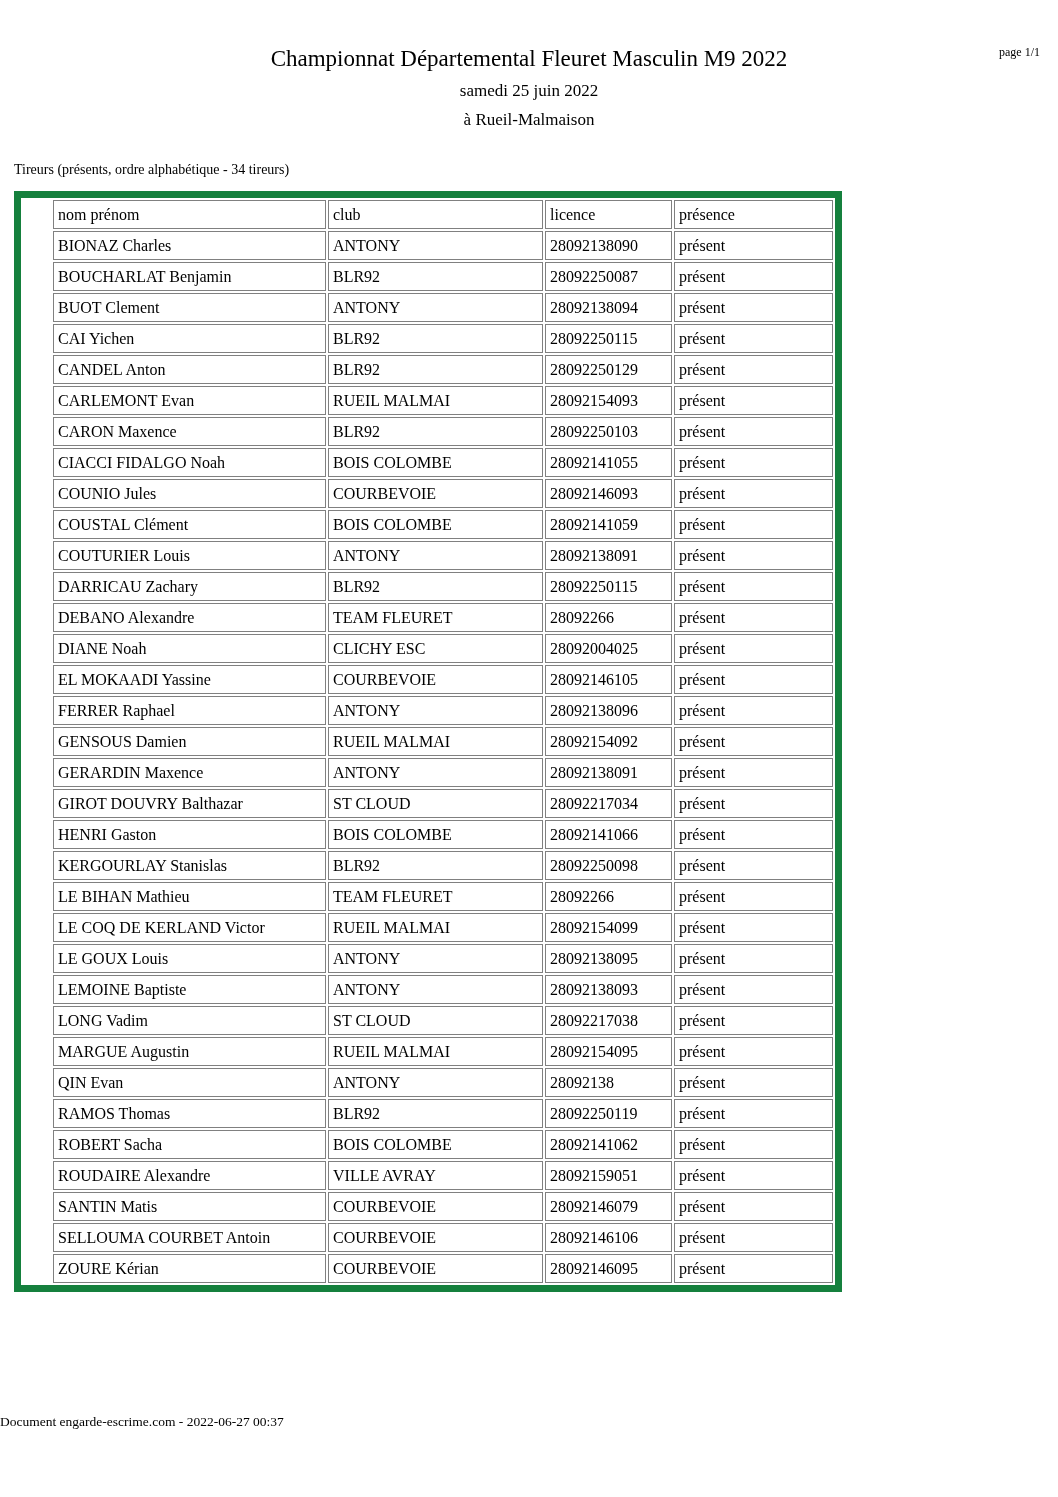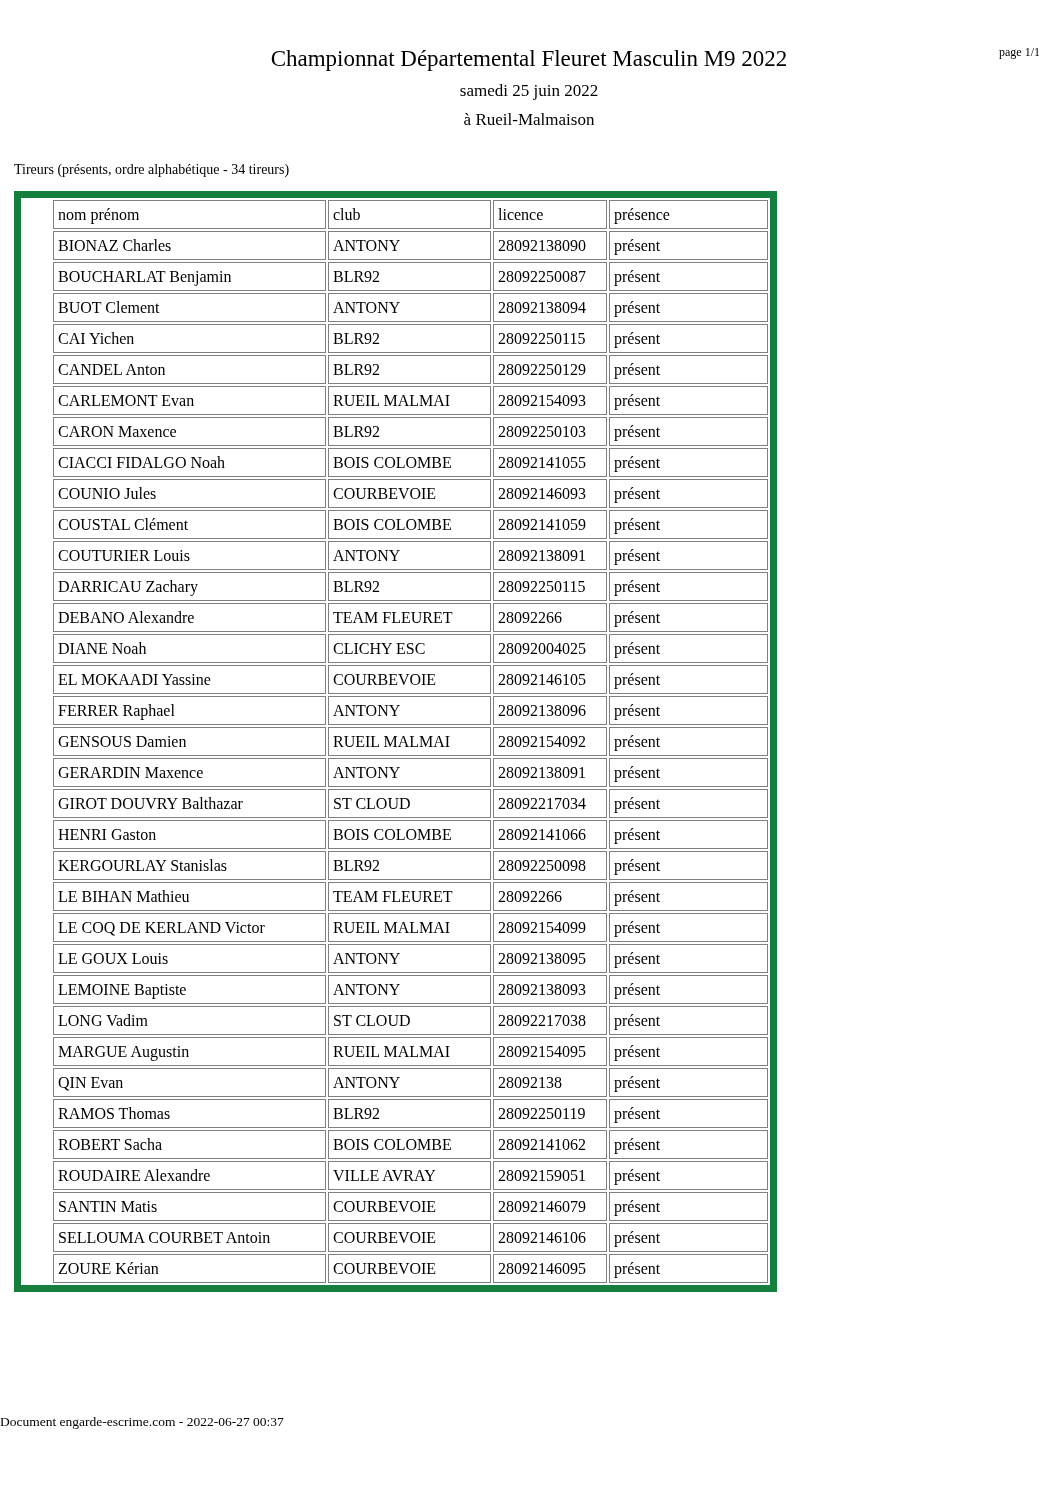--- a/index.html
+++ b/index.html
@@ -61,7 +61,7 @@
     overflow: hidden;
   }
   .col-name     { width: 273px; }
-  .col-club     { width: 163px; }
+  .col-club     { width: 215px; }
   .col-licence  { width: 114px; }
   .col-presence { width: 159px; }
   .footer {

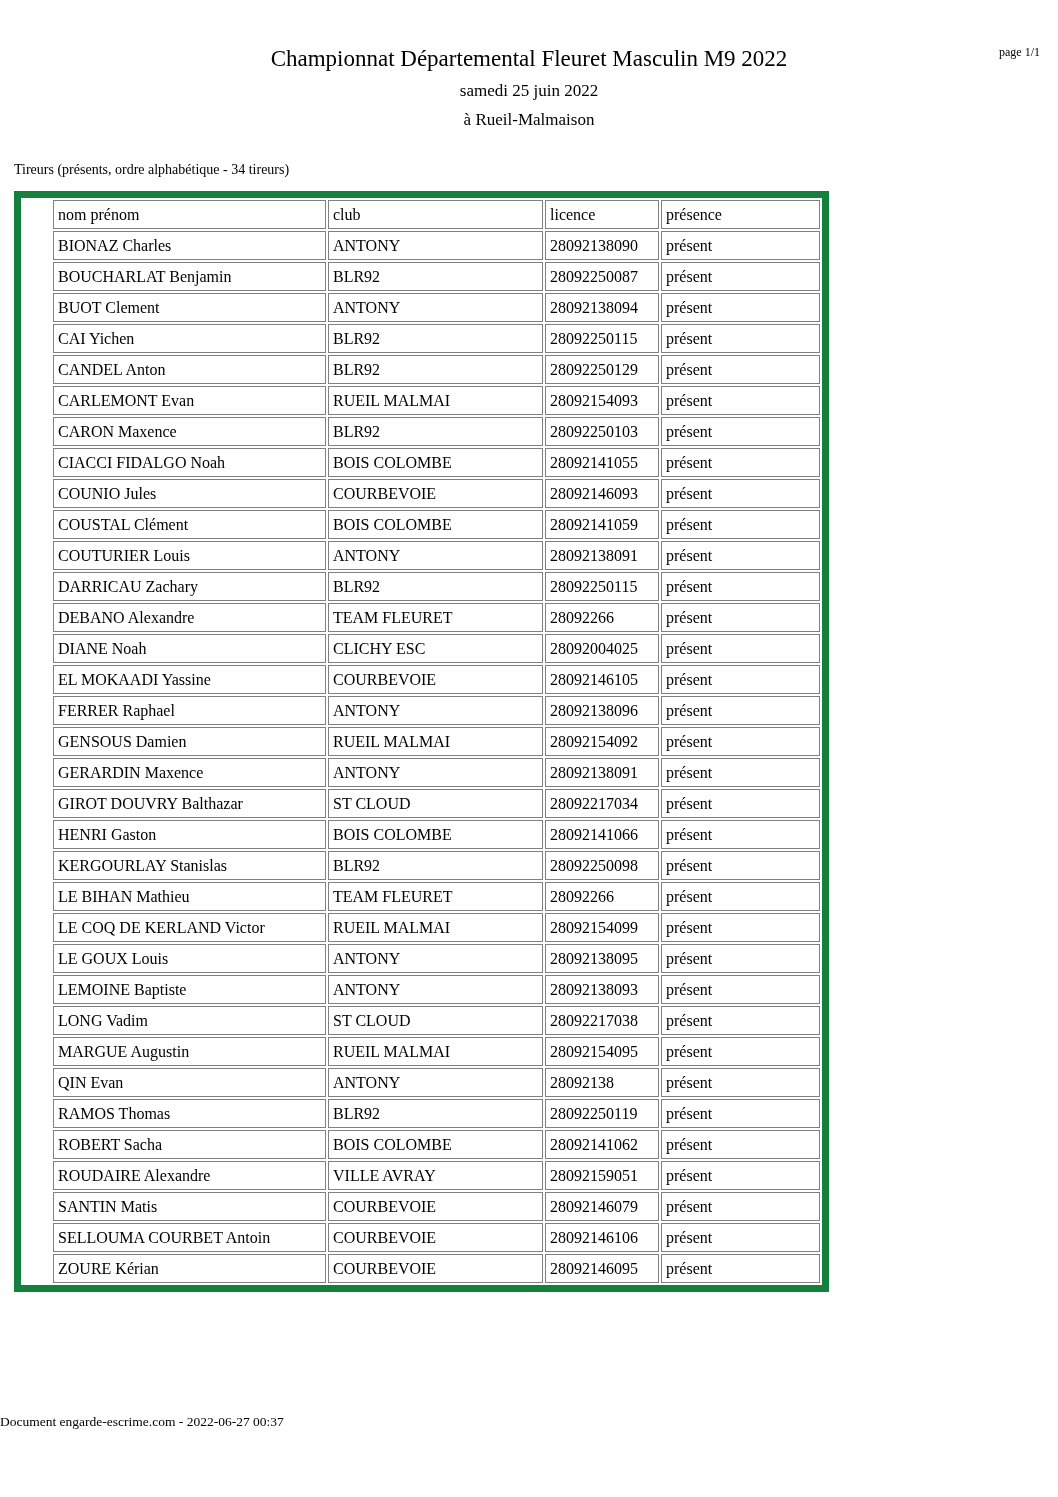--- a/index.html
+++ b/index.html
@@ -62,7 +62,7 @@
   }
   .col-name     { width: 273px; }
   .col-club     { width: 215px; }
-  .col-licence  { width: 114px; }
+  .col-licence  { width: 127px; }
   .col-presence { width: 159px; }
   .footer {
     position: absolute;

